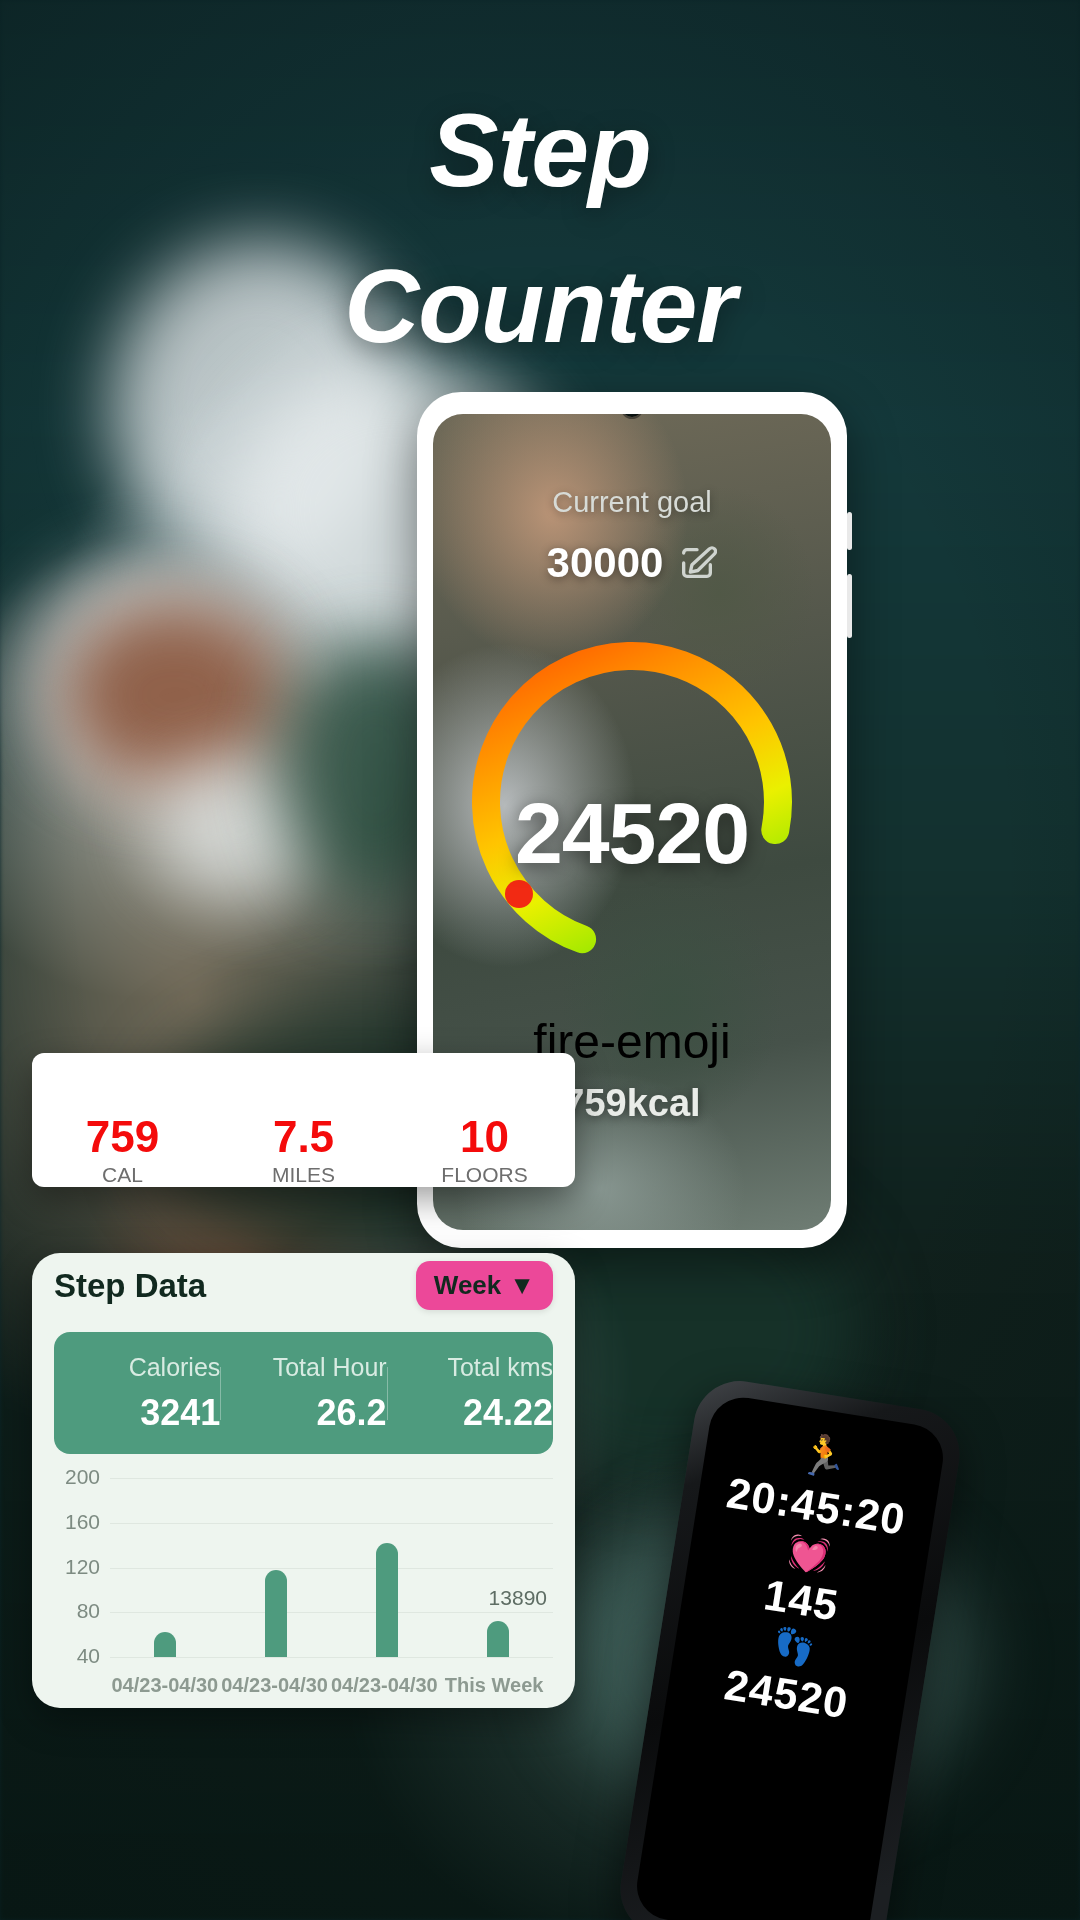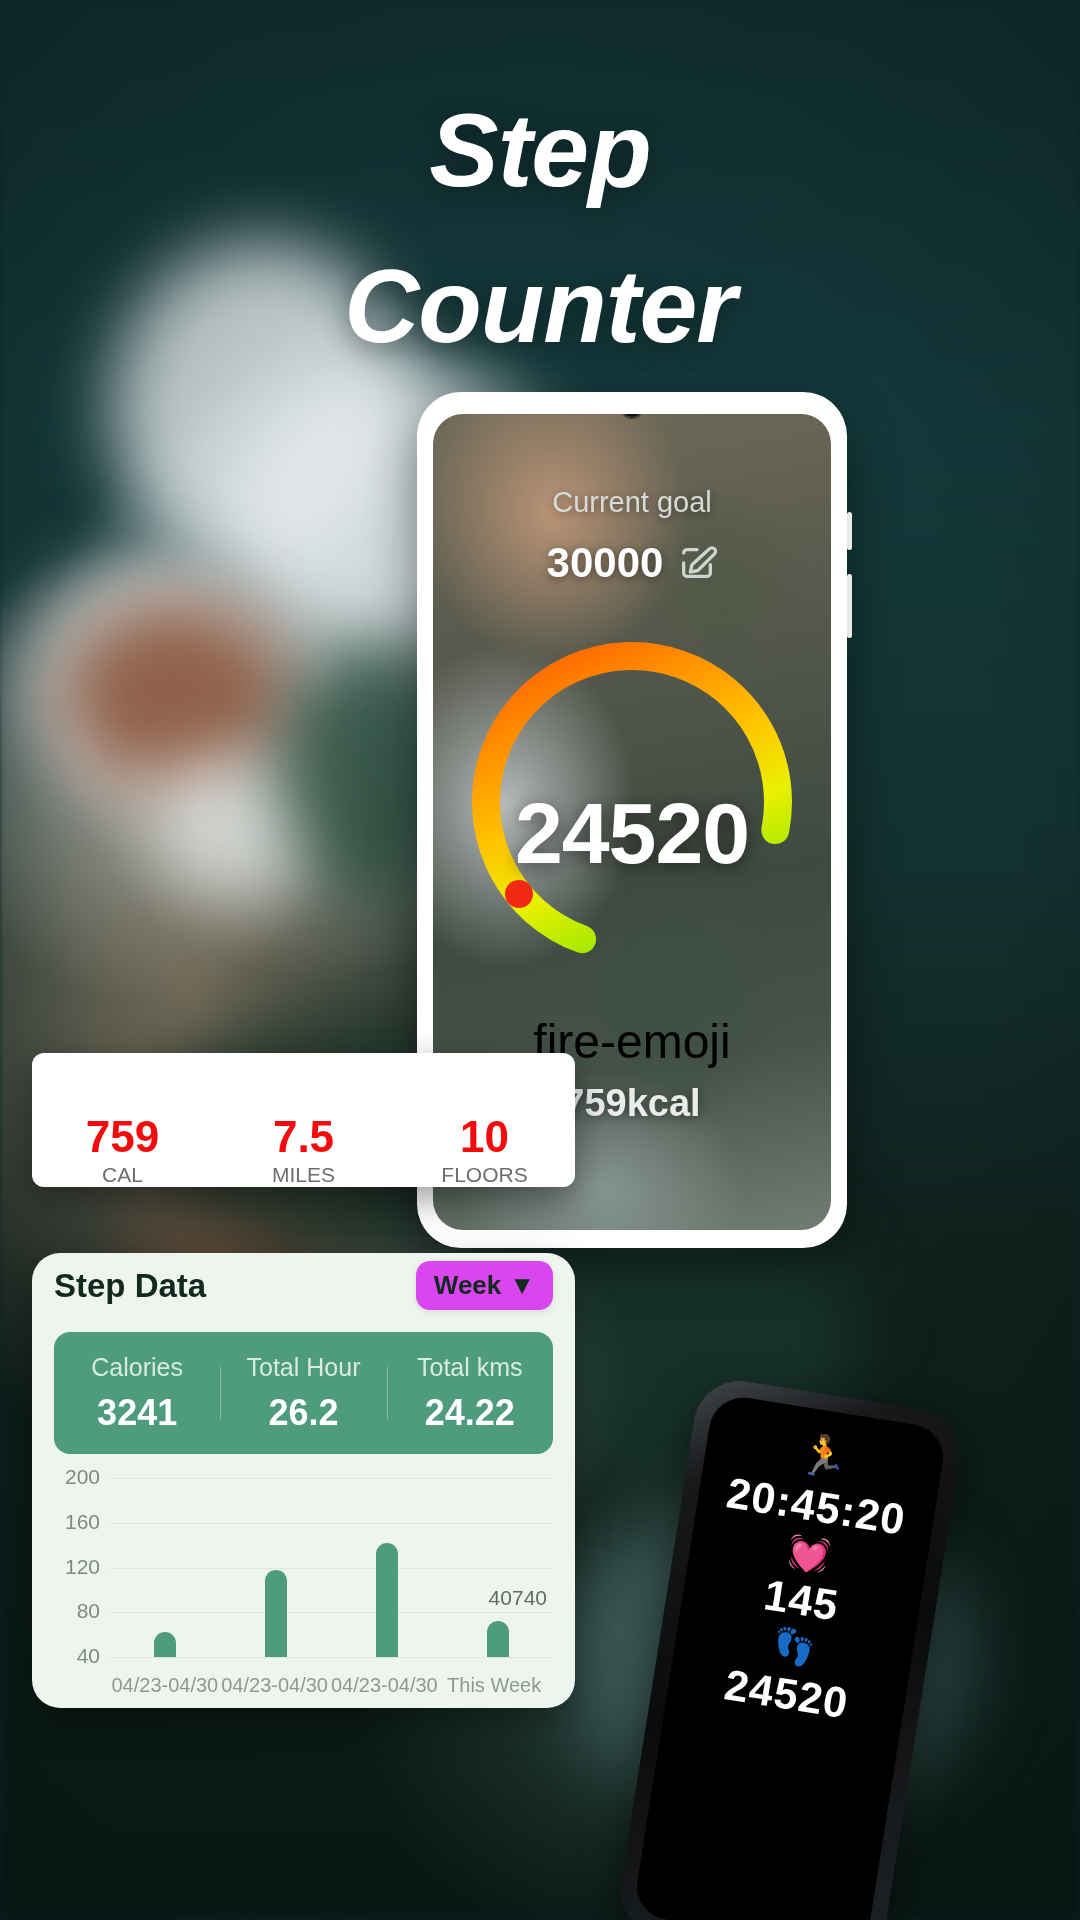--- a/index.html
+++ b/index.html
@@ -139,7 +139,7 @@
   .dc-head { display:flex; align-items:center; justify-content:space-between; }
   .dc-title { color:#11291f; font-size:33px; font-weight:bold; }
   .week-pill {
-    background:#d946ef; border-radius:14px;
+    background:#ec4899; border-radius:14px;
     padding:9px 18px; display:flex; align-items:center; gap:8px;
     box-shadow:0 2px 6px rgba(0,0,0,0.1);
   }

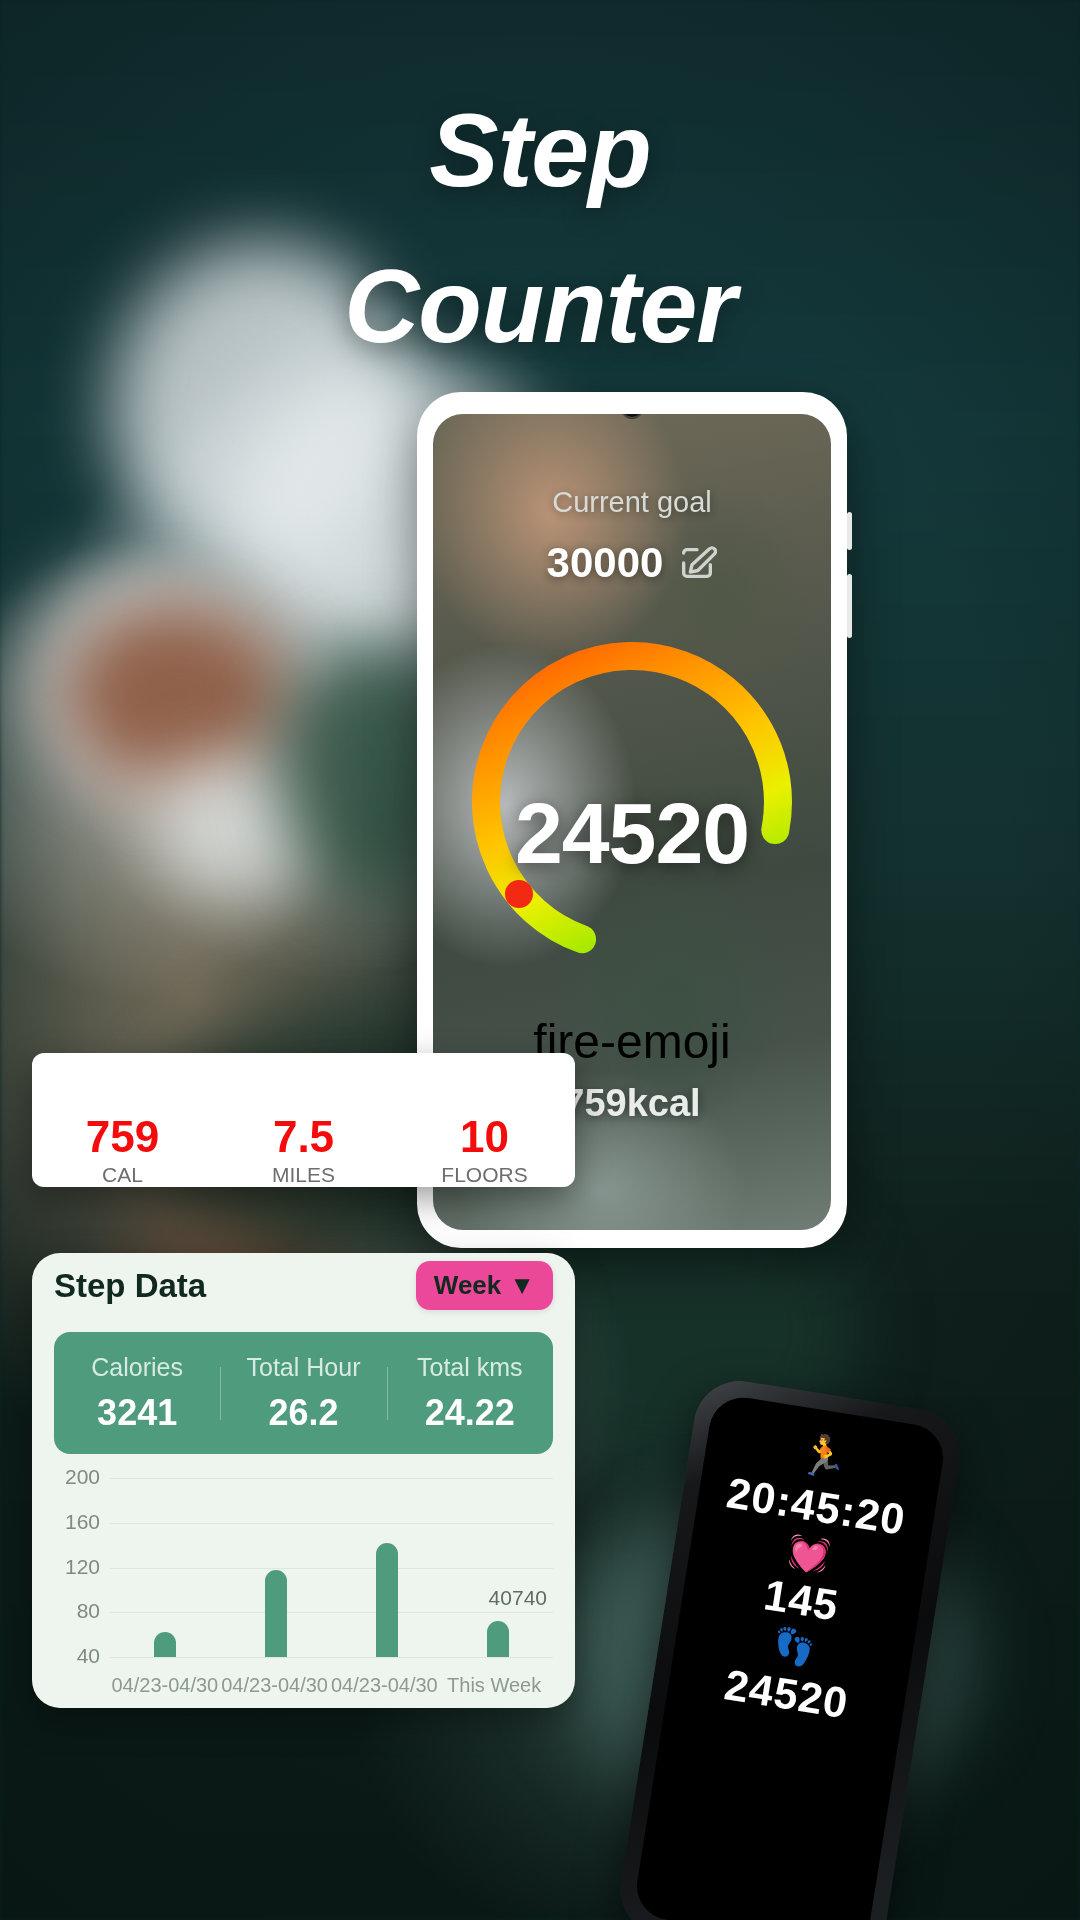--- a/index.html
+++ b/index.html
@@ -151,7 +151,7 @@
     background:#4e9b7e; border-radius:16px;
     display:flex; align-items:center;
   }
-  .gt-cell { flex:1; text-align:center; position:relative; }
+  .gt-cell { flex:1; text-align:right; position:relative; }
   .gt-cell + .gt-cell::before {
     content:""; position:absolute; left:0; top:14px; bottom:14px;
     width:1px; background:rgba(255,255,255,0.32);

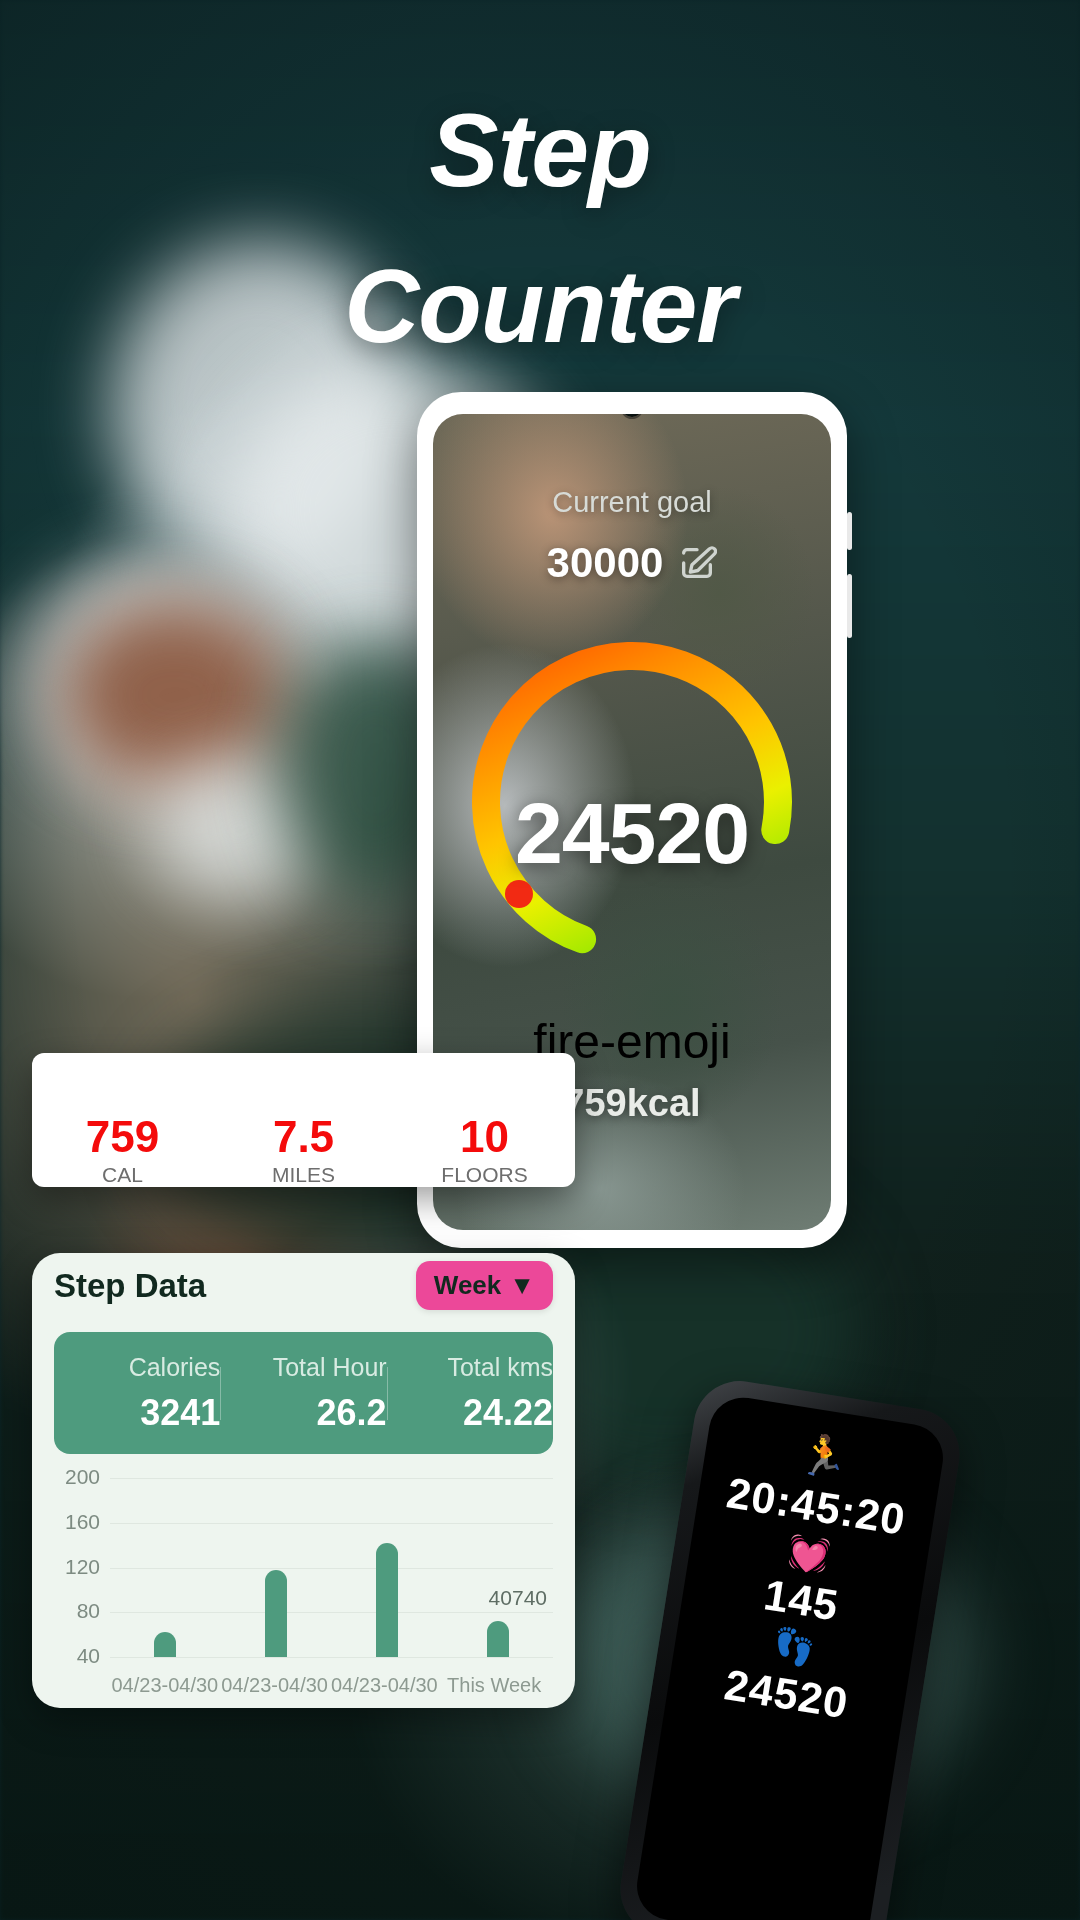--- a/index.html
+++ b/index.html
@@ -340,7 +340,7 @@
         <div class="bar" style="height: 114.112px; left: 62.5%; transform: translateX(-50%);"></div>
         <div class="bar" style="height: 35.8px; left: 87.5%; transform: translateX(-50%);"></div>
       </div>
-    <div class="c-annot">40740</div>
+    <div class="c-annot">13890</div>
     <div class="c-xlabels" id="xlab-host">
         <div>04/23-04/30</div>
         <div>04/23-04/30</div>

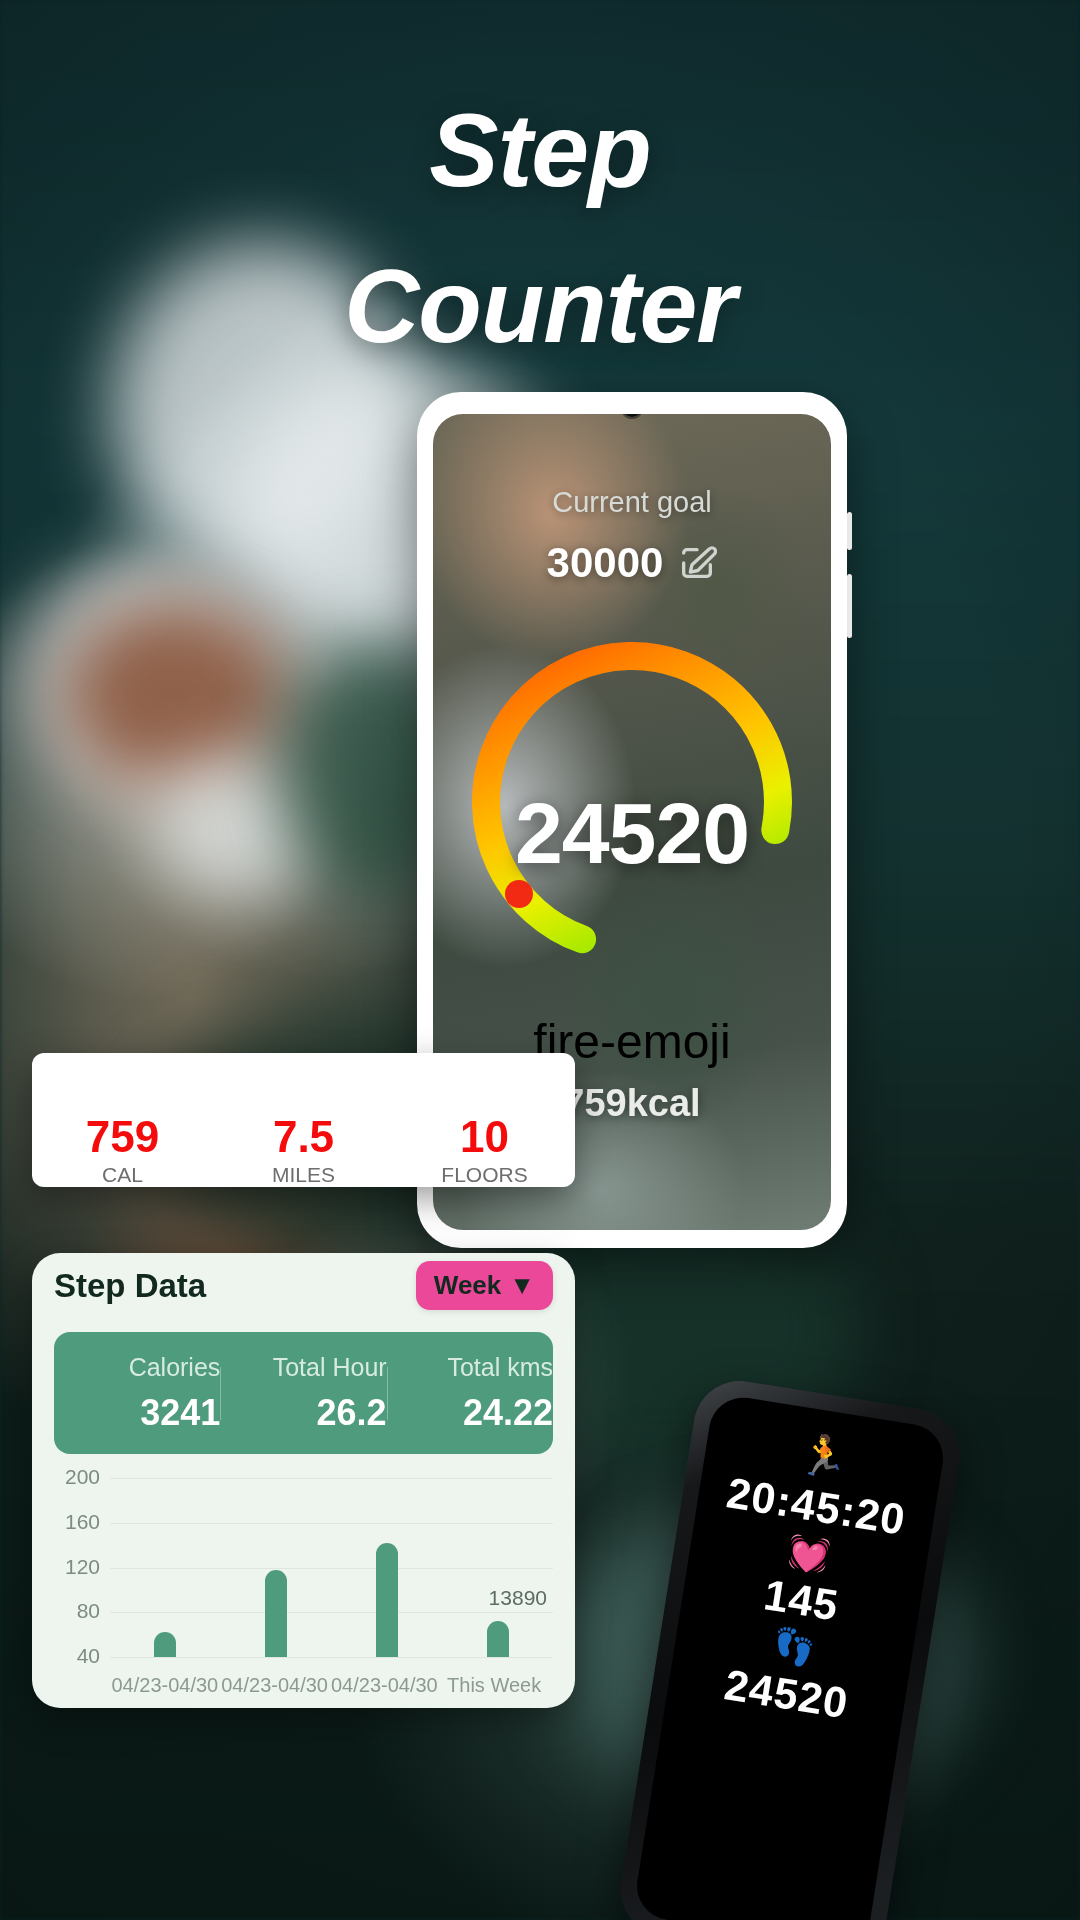--- a/index.html
+++ b/index.html
@@ -175,6 +175,7 @@
   .c-xlabels {
     position:absolute; left:56px; right:4px; bottom:6px;
     display:flex;
+    font-weight:bold;
   }
   .c-xlabels div { flex:1; text-align:center; font-size:20px; color:#8d9a91; }
   .c-annot {

